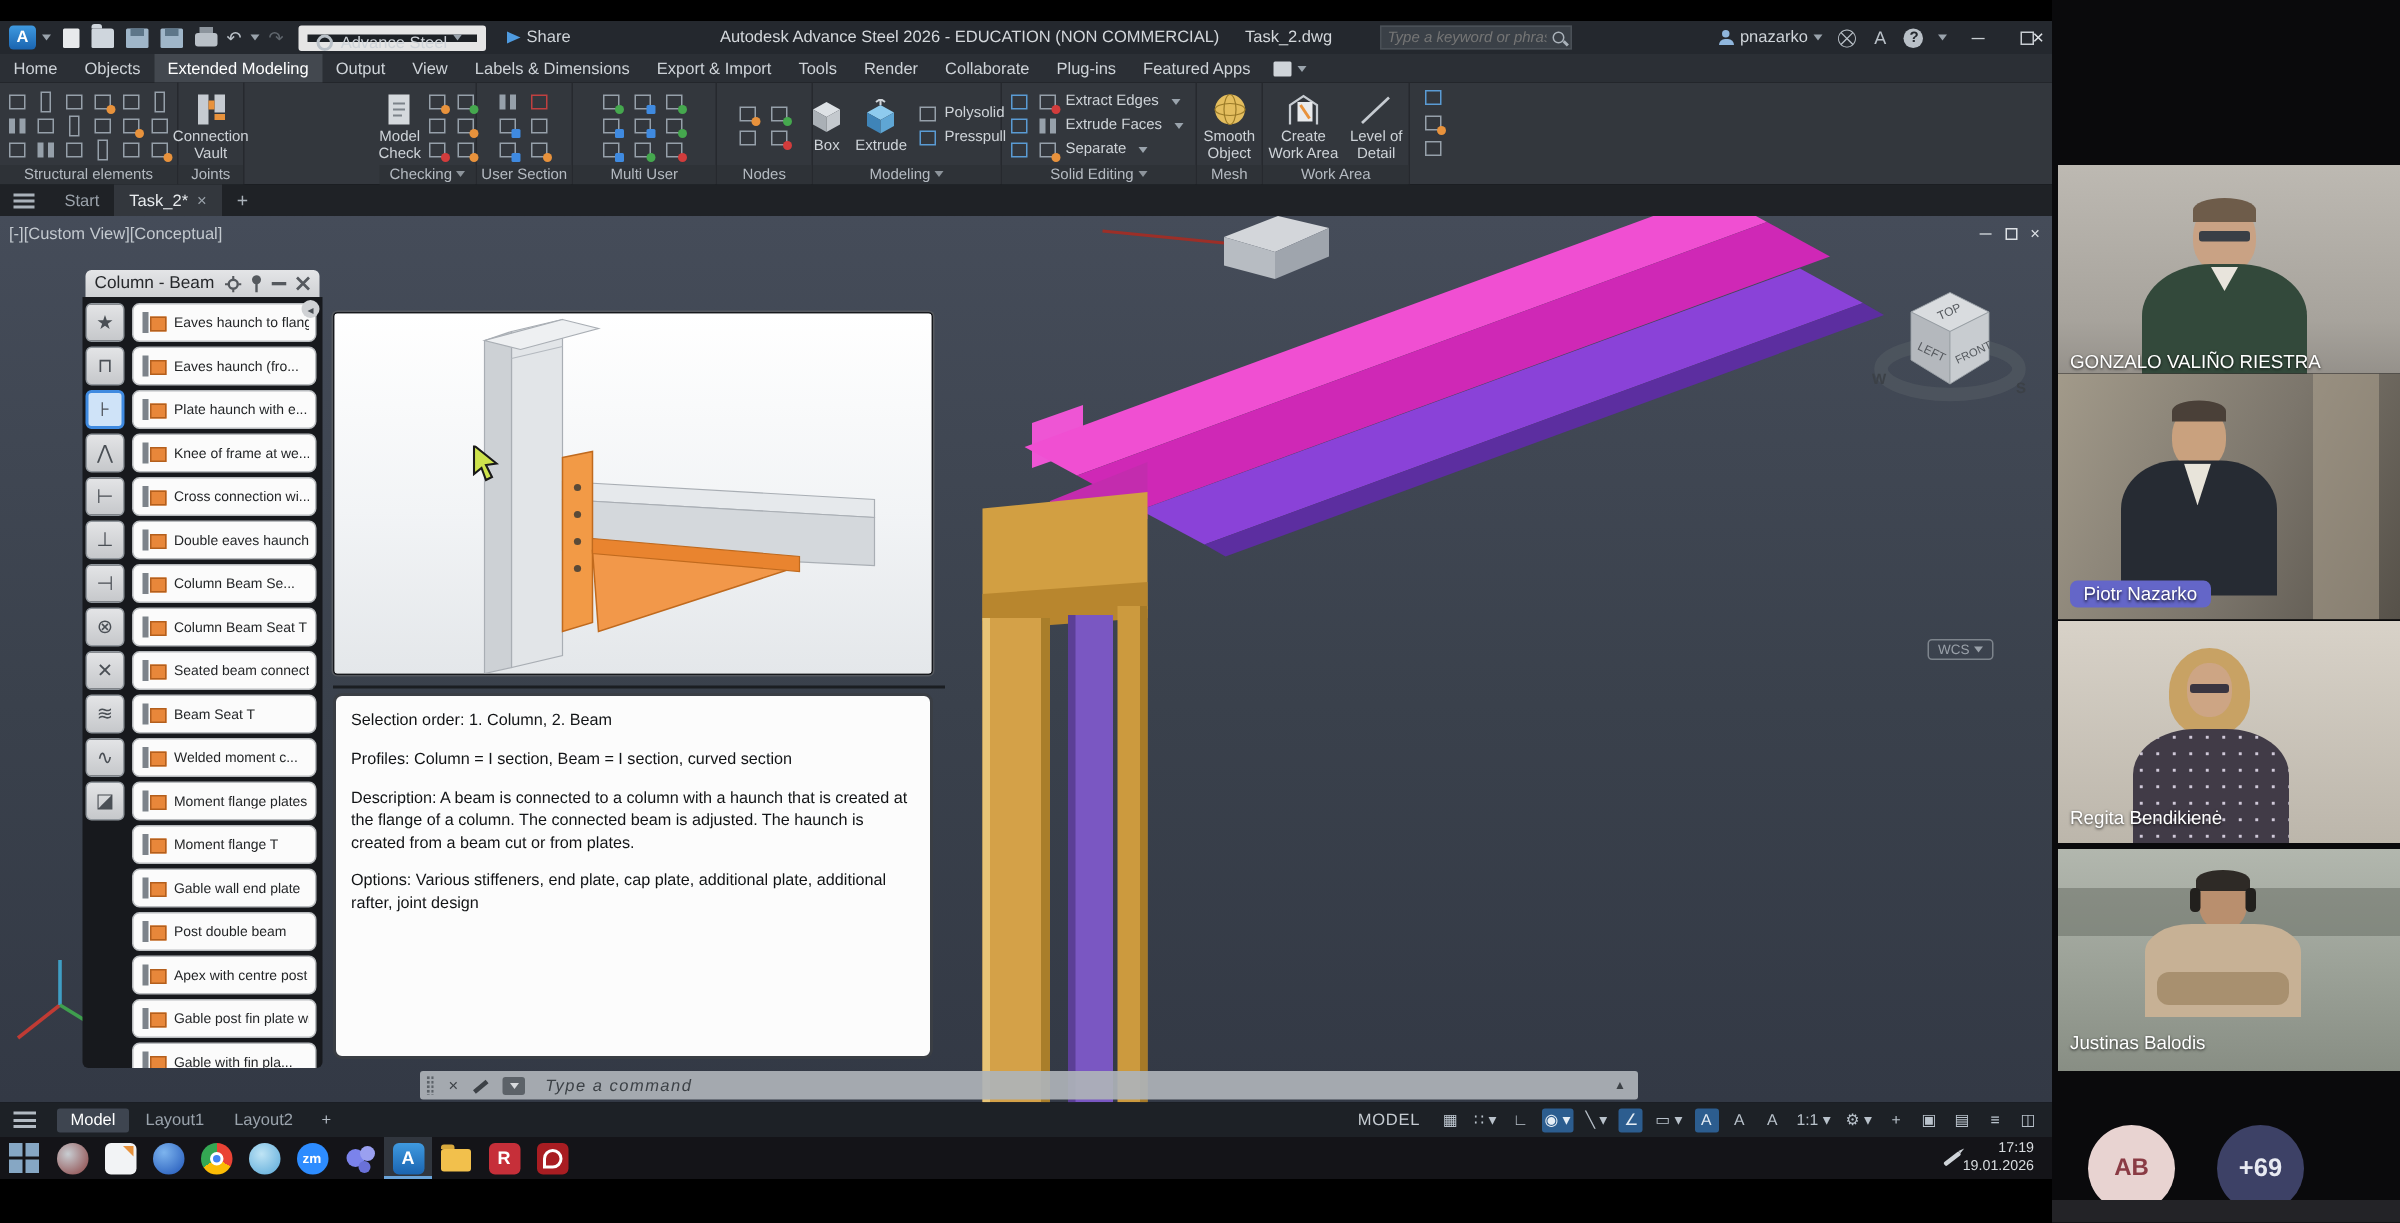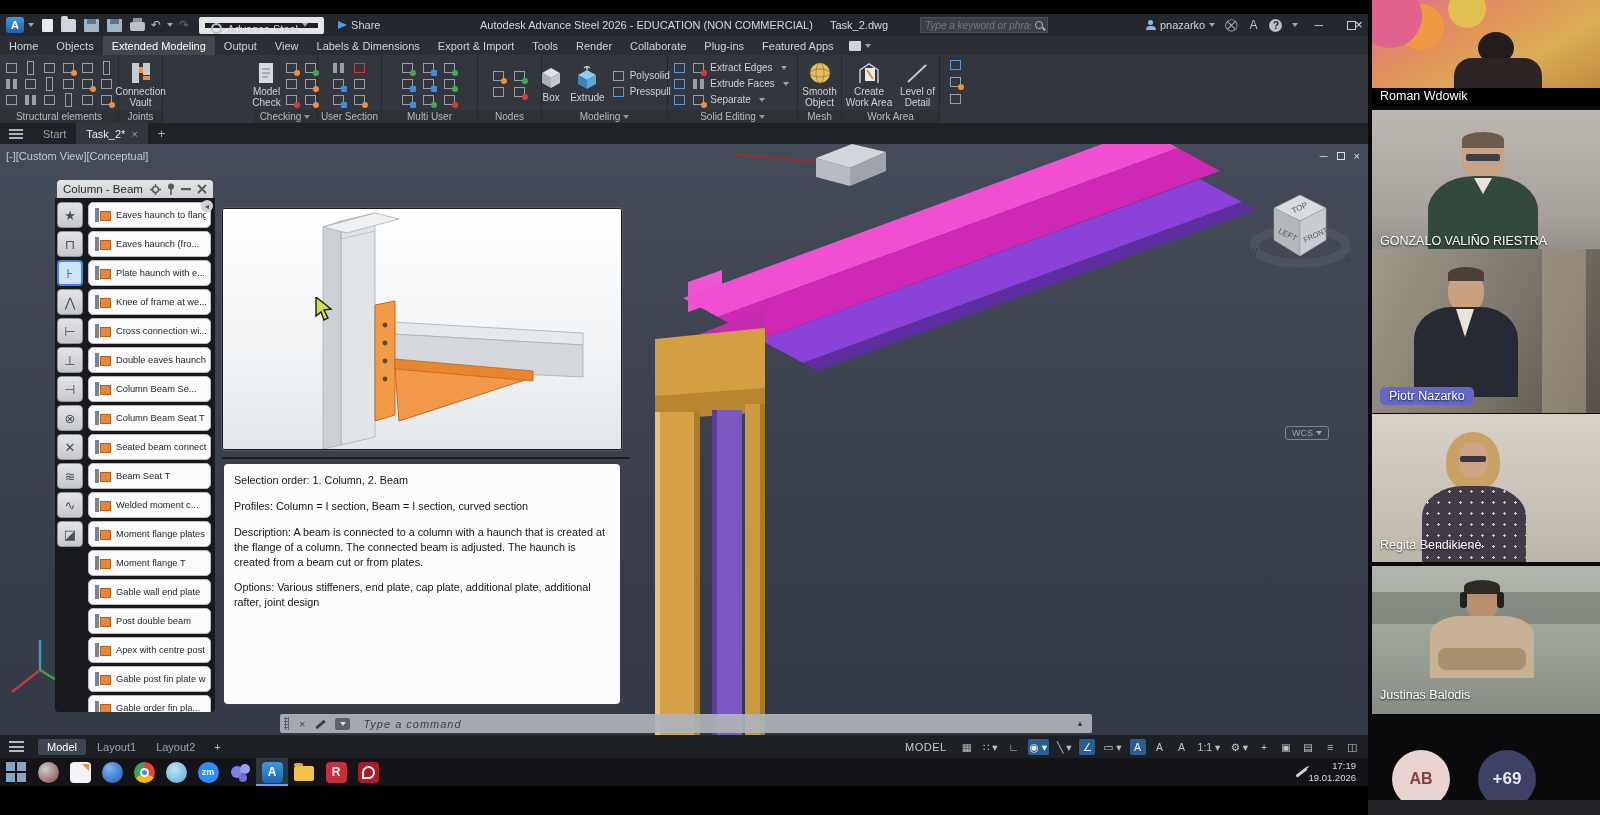--- a/index.html
+++ b/index.html
@@ -866,16 +866,6 @@
 
 <div id="sidebar">
 
-  <div class="tile" style="top:0; height:106px;">
-    <div class="vid v1" style="top:0; bottom:18px;">
-      <span class="blob circle" style="left:26px; top:4px; width:46px; height:46px; background:#ef9940;"></span>
-      <span class="blob circle" style="left:76px; top:-10px; width:38px; height:38px; background:#e0c050;"></span>
-      <span class="blob circle" style="left:-14px; top:-16px; width:64px; height:64px; background:#e2628e;"></span>
-      <span class="sil-head" style="left:106px; top:32px; width:36px; height:32px; background:#221d1c; border-radius:50%;"></span>
-      <span class="sil-body" style="left:82px; top:58px; width:88px; height:34px; background:#2b2422; border-radius:18px 18px 0 0;"></span>
-    </div>
-    <span class="pname">Roman Wdowik</span>
-  </div>
 
   <div class="tile" style="top:110px; height:148px;">
     <div class="vid v2" style="top:0; bottom:0;">

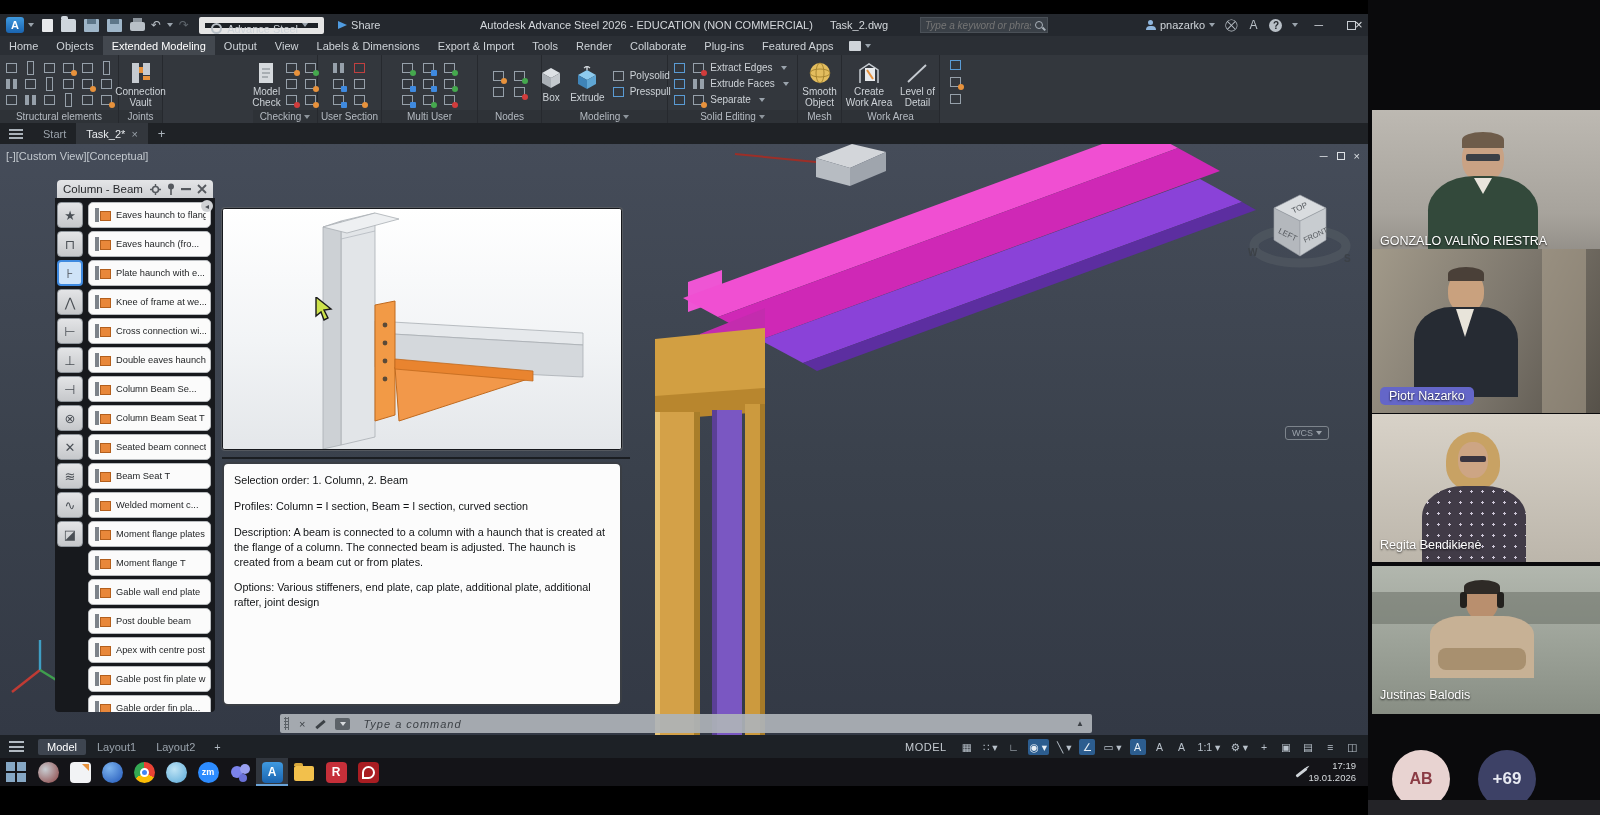--- a/index.html
+++ b/index.html
@@ -690,7 +690,7 @@
 
             <div class="pitem">
               <span class="jicon"></span>
-              <span class="lbl">Gable order fin pla...</span>
+              <span class="lbl">Gable with fin pla...</span>
             </div>
 
         </div>

